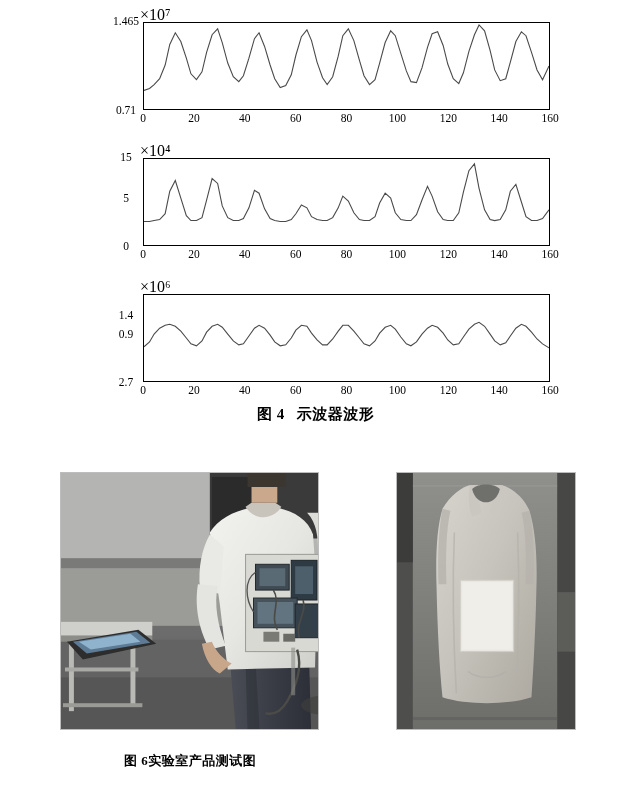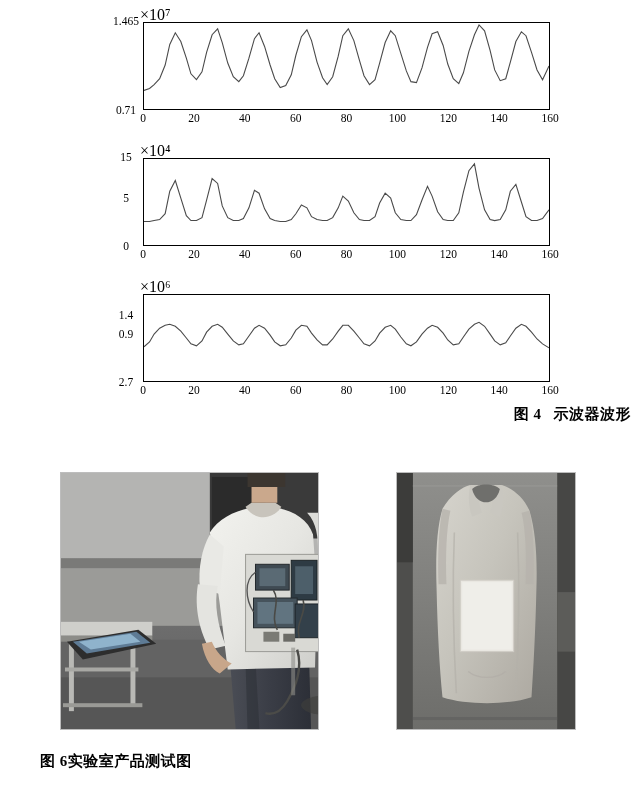--- a/index.html
+++ b/index.html
@@ -96,7 +96,7 @@
   .fig-caption {
     position: absolute;
     width: 100%;
-    text-align: right;
+    text-align: center;
     font-size: 15px;
     font-family: "Liberation Serif", serif;
     font-weight: bold;

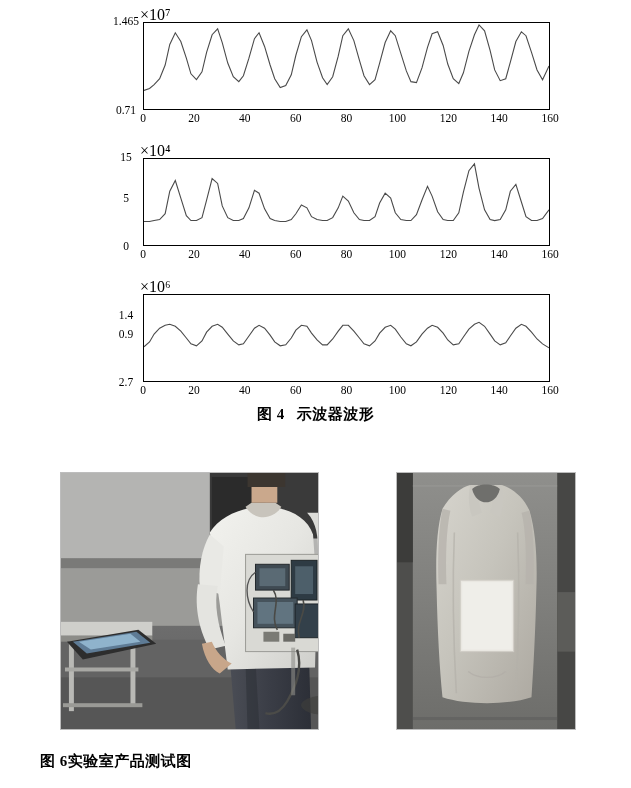--- a/index.html
+++ b/index.html
@@ -138,9 +138,10 @@
   .sub-caption {
     position: absolute;
     top: 286px;
-    font-size: 15px;
+    font-size: 13px;
     font-weight: bold;
     font-family: "Liberation Serif", serif;
+    text-align: center;
     letter-spacing: 0.5px;
   }
   #fig6-caption { left: 40px; width: 300px; }

